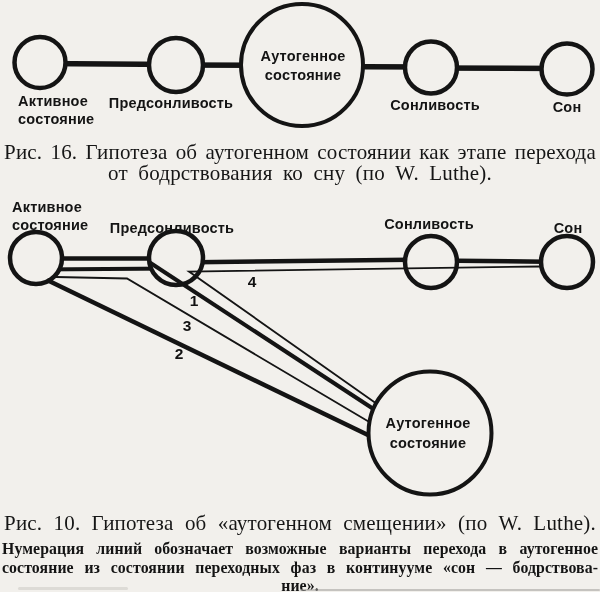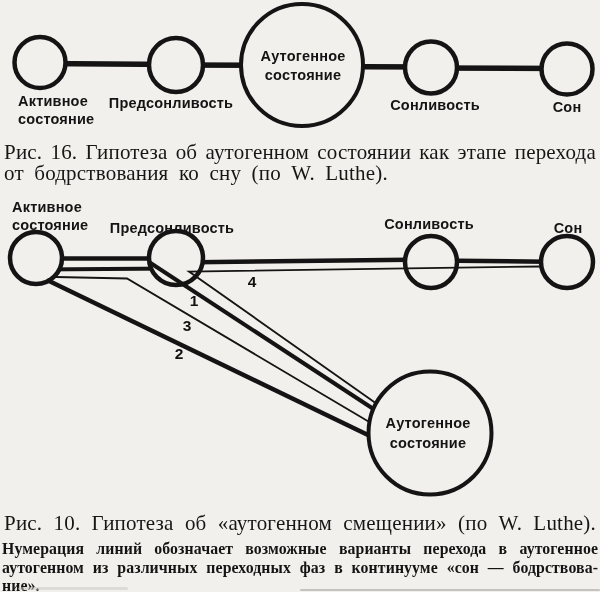--- a/index.html
+++ b/index.html
@@ -36,7 +36,7 @@
   #caption16{top:142px;}
   #caption17{top:513px;}
   .jline{text-align:justify;text-align-last:justify;}
-  .cline{word-spacing:5px;}
+  .cline{text-align:center;word-spacing:5px;}
   #note{
     position:absolute;left:2px;width:596px;top:540px;
     font-size:15.8px;line-height:18.5px;font-weight:bold;color:#141414;

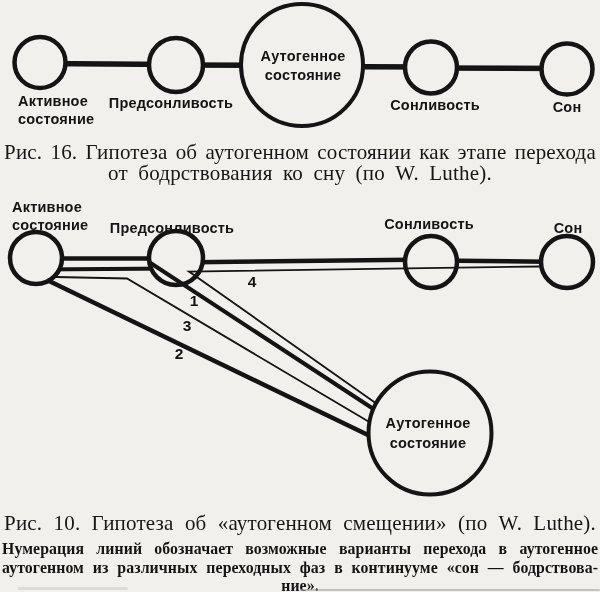--- a/index.html
+++ b/index.html
@@ -122,7 +122,7 @@
 
   <div id="note">
     <div class="jline">Нумерация линий обозначает возможные варианты перехода в аутогенное</div>
-    <div class="jline">аутогенном из различных переходных фаз в континууме «сон — бодрствова-</div>
+    <div class="jline">состояние из состоянии переходных фаз в континууме «сон — бодрствова-</div>
     <div class="cline">ние».</div>
   </div>
 

